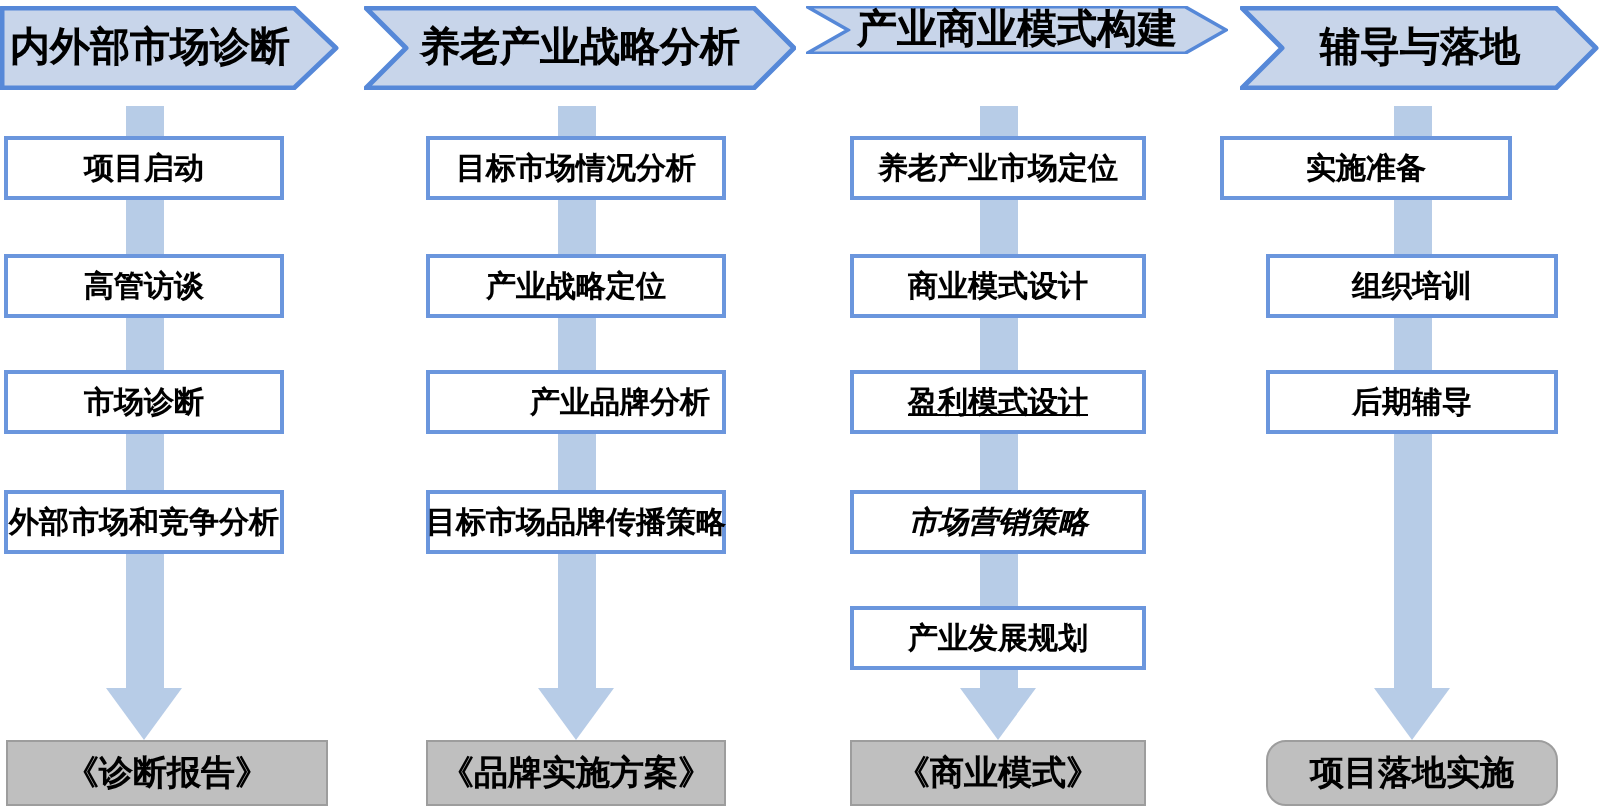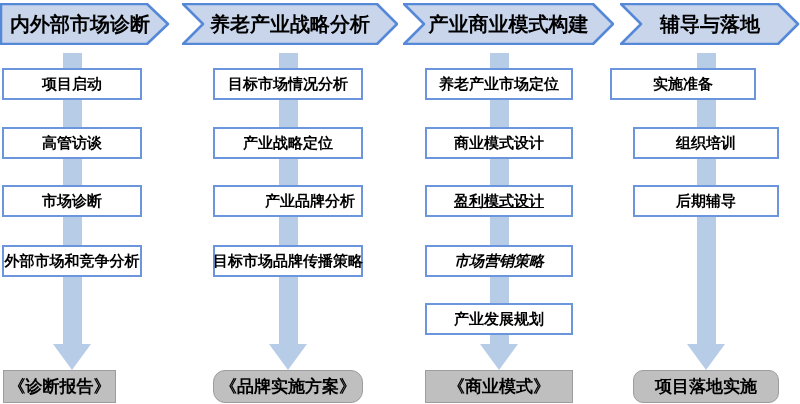--- a/index.html
+++ b/index.html
@@ -76,7 +76,7 @@
   <div class="abs flow-stem" style="left:63px;top:53px;width:19px;height:292px;"></div>
   <div class="abs flow-head" style="left:53px;top:344px;"></div>
 
-  <div class="abs stage-header" style="left:0px;top:3px;width:170px;height:42px;justify-content:flex-end;">
+  <div class="abs stage-header" style="left:0px;top:3px;width:170px;height:42px;">
     <svg viewBox="0 0 170 42" preserveAspectRatio="none">
       <polygon points="1,1 147,1 168,21 147,41 1,41"></polygon>
     </svg>

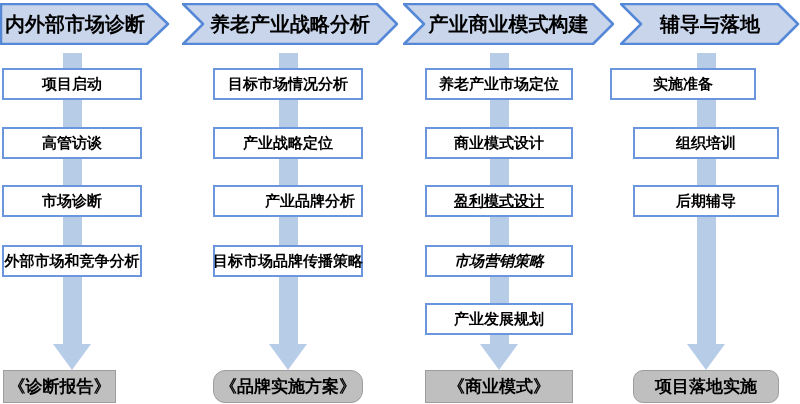--- a/index.html
+++ b/index.html
@@ -110,7 +110,7 @@
   <div class="abs flow-stem" style="left:490px;top:53px;width:19px;height:292px;"></div>
   <div class="abs flow-head" style="left:480px;top:344px;"></div>
 
-  <div class="abs stage-header" style="left:403px;top:3px;width:211px;height:42px;">
+  <div class="abs stage-header" style="left:403px;top:3px;width:211px;height:24px;">
     <svg viewBox="0 0 211 42" preserveAspectRatio="none">
       <polygon points="1,1 190,1 210,21 190,41 1,41 21,21"></polygon>
     </svg>

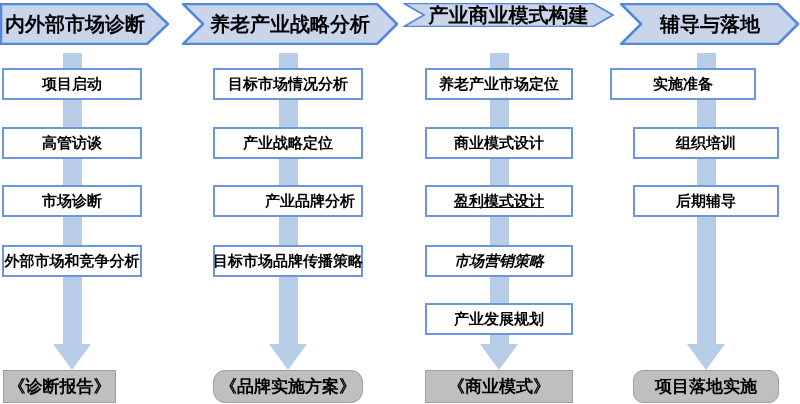--- a/index.html
+++ b/index.html
@@ -88,7 +88,7 @@
   <div class="abs step-box" style="left:2px;top:185px;width:140px;height:32px;">市场诊断</div>
   <div class="abs step-box" style="left:2px;top:245px;width:140px;height:32px;">外部市场和竞争分析</div>
 
-  <div class="abs deliverable" style="left:3px;top:370px;width:113px;height:33px;">《诊断报告》</div>
+  <div class="abs deliverable" style="left:3px;top:370px;width:161px;height:33px;">《诊断报告》</div>
 
   <div class="abs flow-stem" style="left:279px;top:53px;width:19px;height:292px;"></div>
   <div class="abs flow-head" style="left:269px;top:344px;"></div>

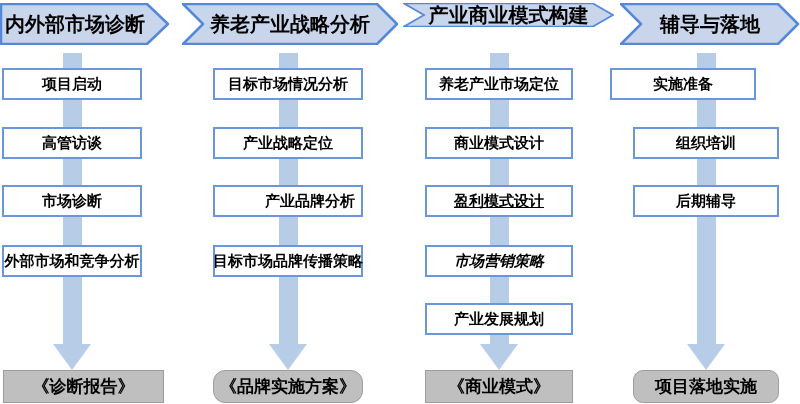--- a/index.html
+++ b/index.html
@@ -105,7 +105,7 @@
   <div class="abs step-box" style="left:213px;top:185px;width:150px;height:32px;padding-left:44px;">产业品牌分析</div>
   <div class="abs step-box" style="left:213px;top:245px;width:150px;height:32px;">目标市场品牌传播策略</div>
 
-  <div class="abs deliverable" style="left:213px;top:370px;width:150px;height:33px;border-radius:12px;">《品牌实施方案》</div>
+  <div class="abs deliverable" style="left:213px;top:370px;width:150px;height:33px;">《品牌实施方案》</div>
 
   <div class="abs flow-stem" style="left:490px;top:53px;width:19px;height:292px;"></div>
   <div class="abs flow-head" style="left:480px;top:344px;"></div>

